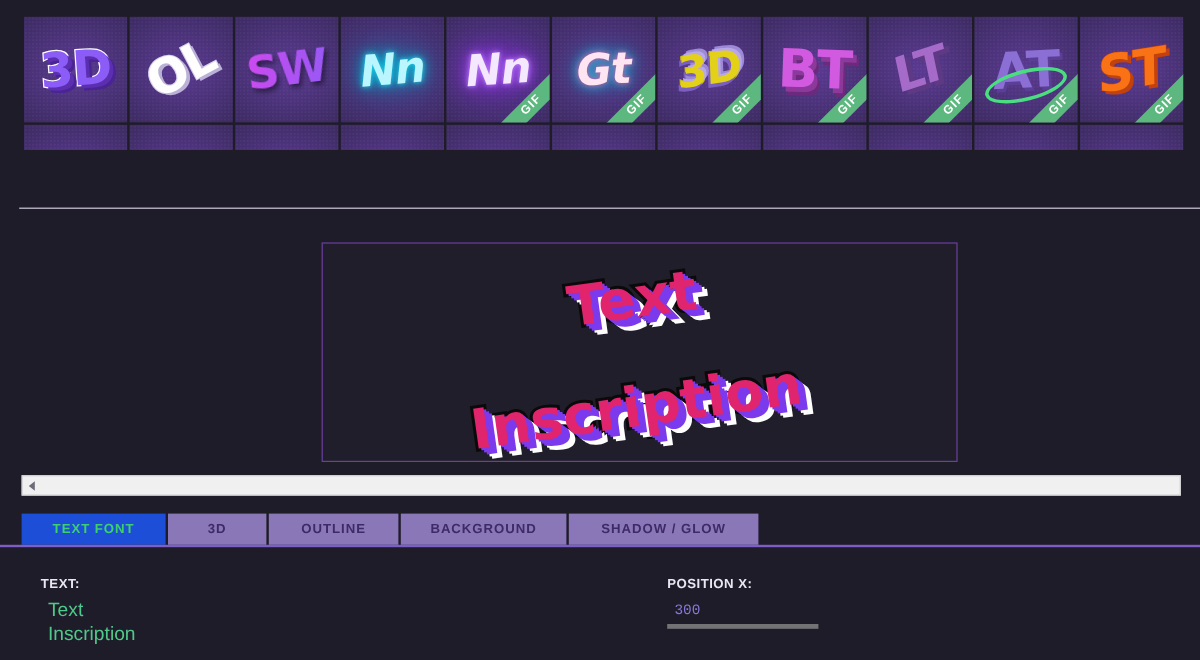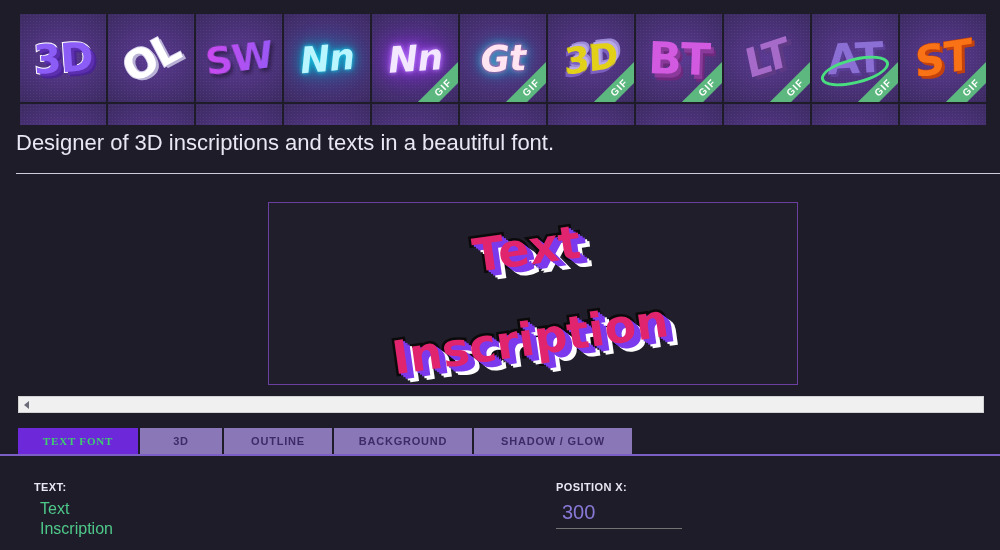--- a/index.html
+++ b/index.html
@@ -422,7 +422,6 @@
       </div>
   </div>
 
-  <div class="tagline">Designer of 3D inscriptions and texts in a beautiful font.</div>
   <div class="divider"></div>
 
   <div class="canvas-wrap">

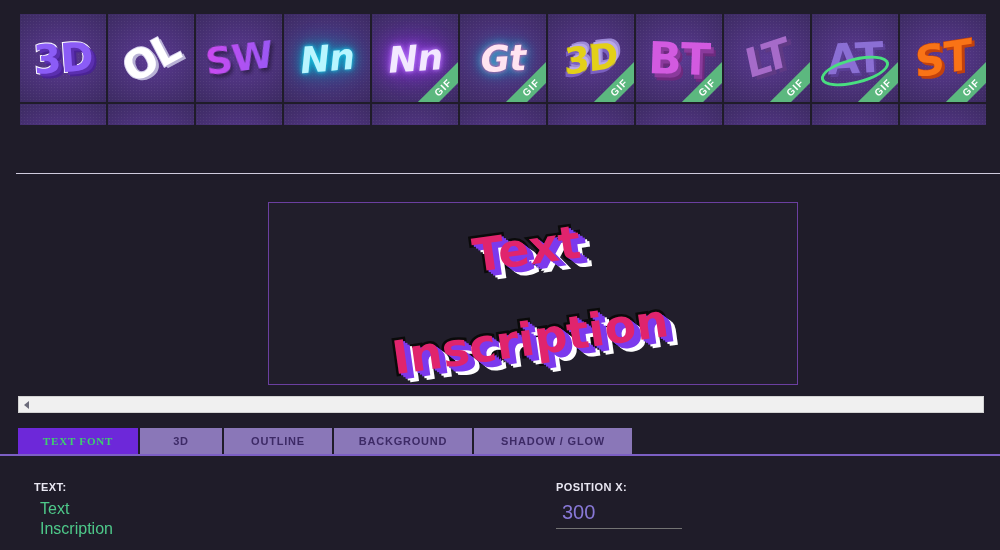--- a/index.html
+++ b/index.html
@@ -274,9 +274,8 @@
     padding: 0 10px;
   }
   .tab.active {
-    background: #6d28d9;
+    background: #1d4ed8;
     color: #3ecf6e;
-    font-family: Liberation Serif, serif;
   }
   .tab-underline {
     position: absolute;

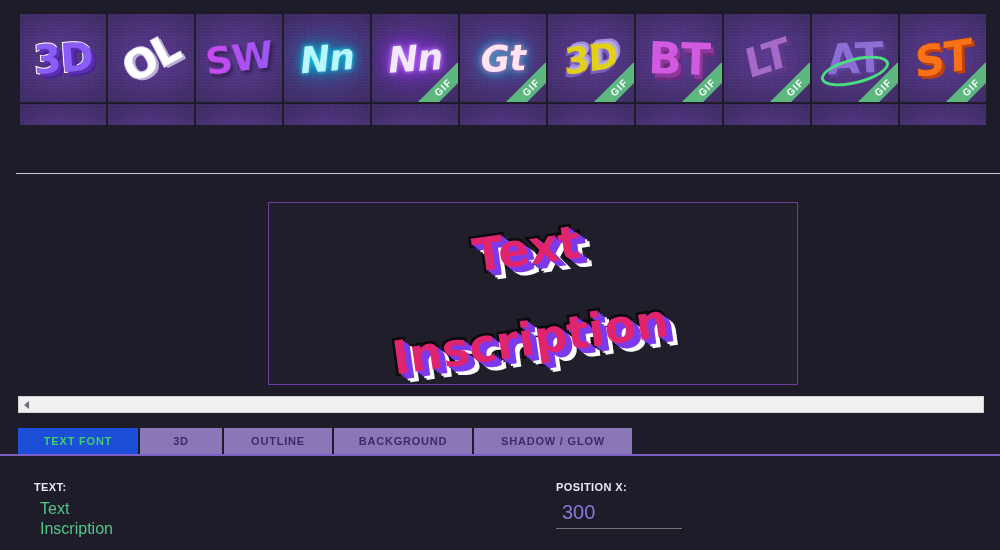--- a/index.html
+++ b/index.html
@@ -323,11 +323,11 @@
     width: 126px;
     background: transparent;
     border: none;
-    border-bottom: 1px solid #737373;
+    border-bottom: 4px solid #737373;
     outline: none;
     color: #8878d6;
-    font-size: 20px;
-    font-family: Liberation Sans, sans-serif;
+    font-size: 12px;
+    font-family: Liberation Mono, monospace;
     padding: 2px 0 4px 6px;
   }
 

